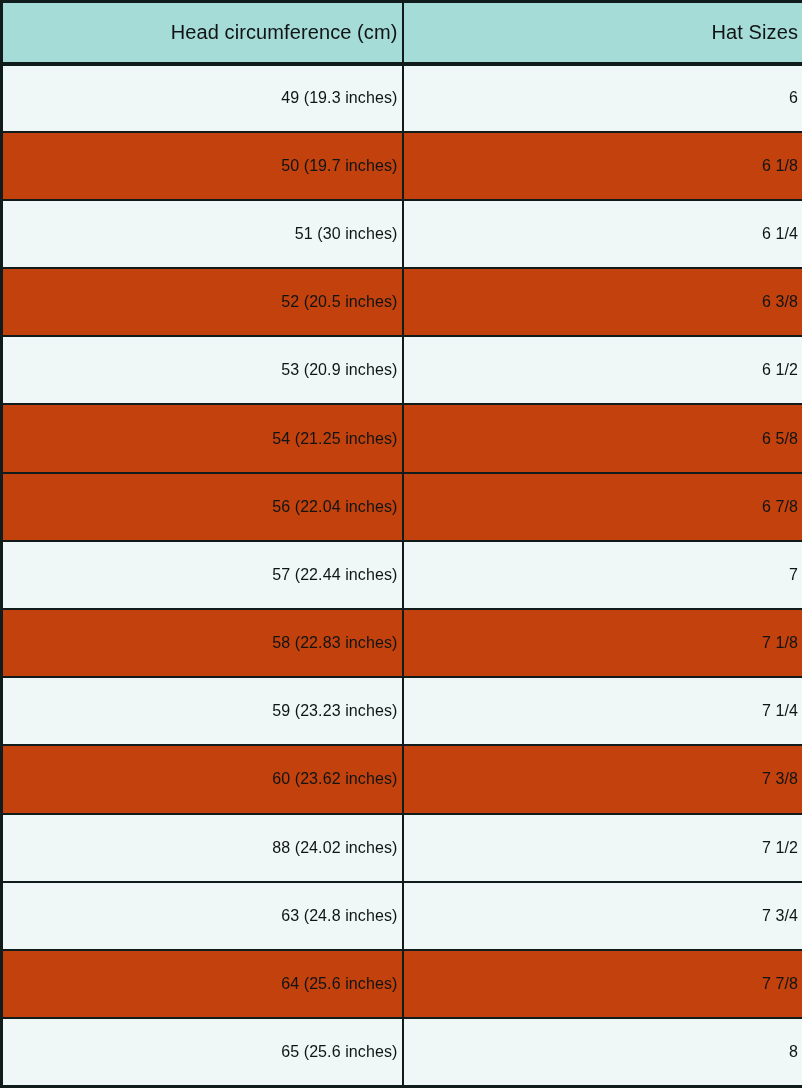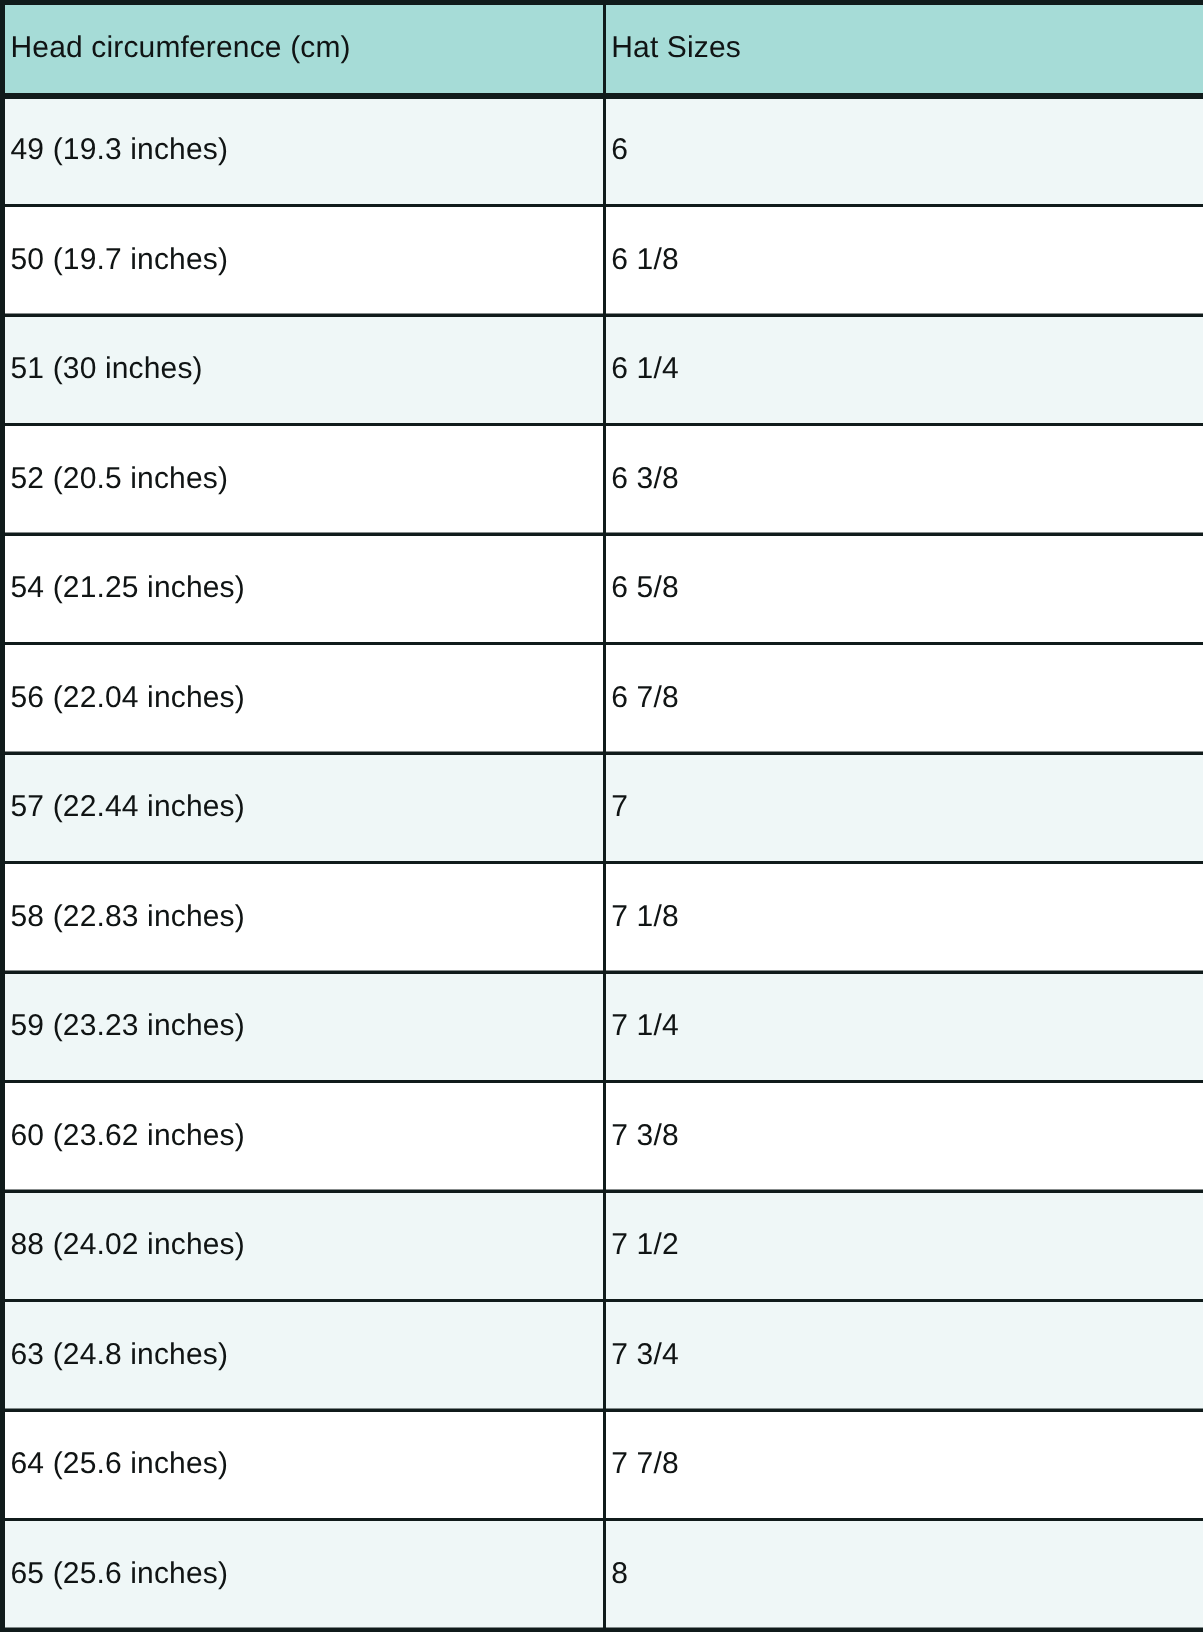--- a/index.html
+++ b/index.html
@@ -30,7 +30,7 @@
   #size-table th,
   #size-table td {
     box-sizing: border-box;
-    text-align: left;
+    text-align: right;
     vertical-align: middle;
     color: #101414;
     border-left: 2px solid #101b1b;

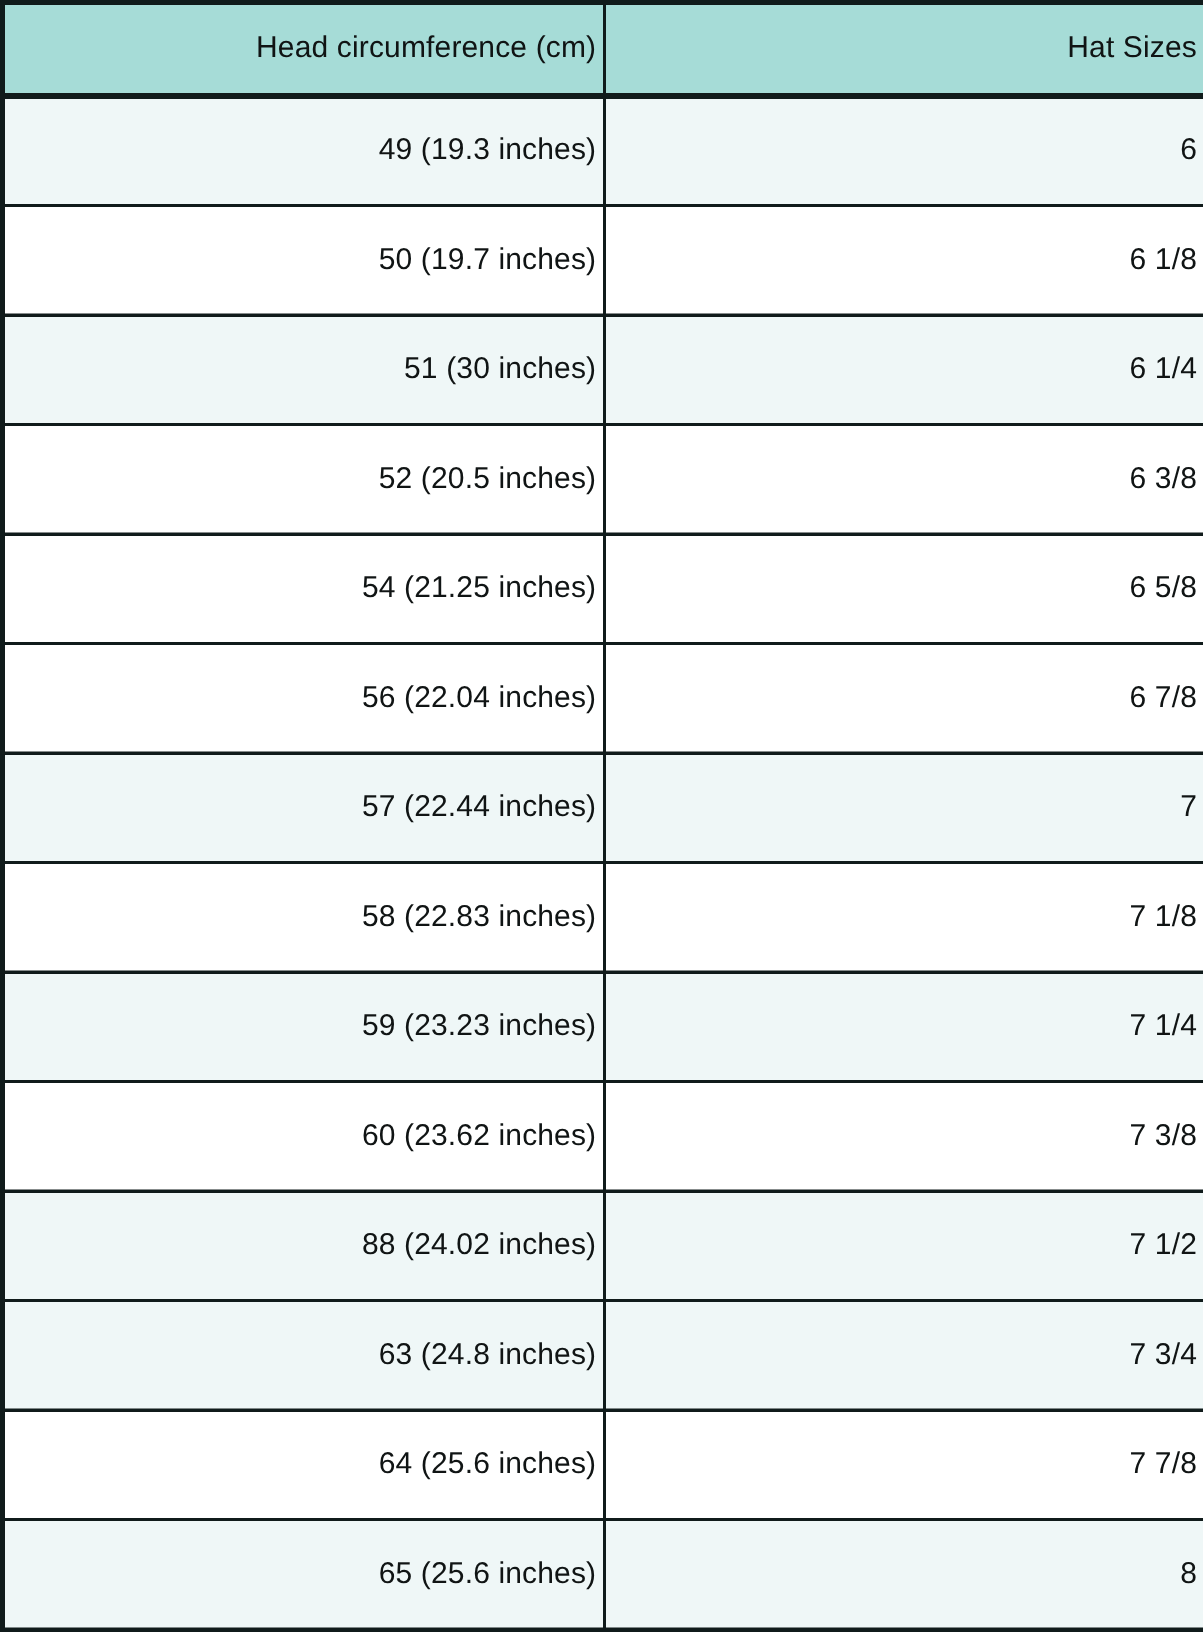--- a/index.html
+++ b/index.html
@@ -56,7 +56,7 @@
   
   #size-table tbody td {
     height: 60.5px;
-    font-size: 20px;
+    font-size: 16px;
   }
   #size-table tbody tr.row-light td { background: #eff7f7; }
   #size-table tbody tr.row-tint  td { background: #ffffff; }

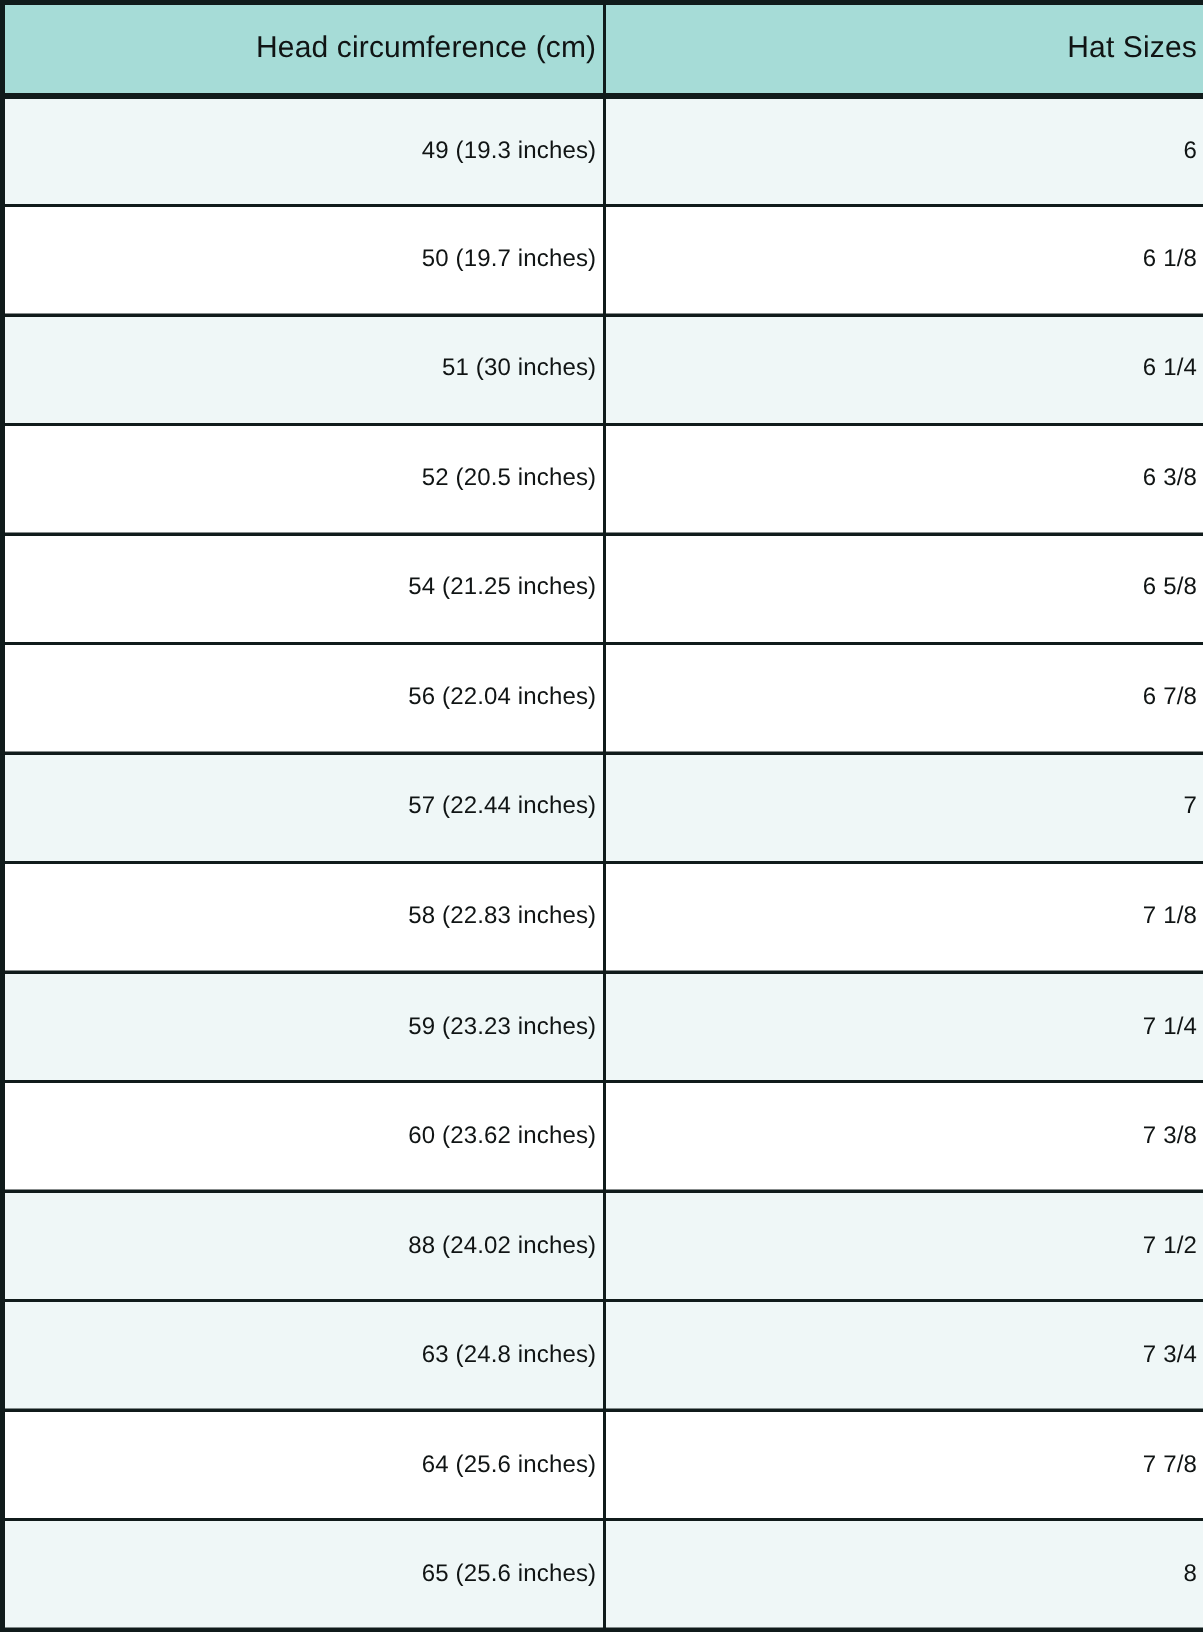--- a/index.html
+++ b/index.html
@@ -59,7 +59,7 @@
     font-size: 16px;
   }
   #size-table tbody tr.row-light td { background: #eff7f7; }
-  #size-table tbody tr.row-tint  td { background: #ffffff; }
+  #size-table tbody tr.row-tint  td { background: #c2410c; }
 
   #size-table tbody tr:last-child td {
     border-bottom-width: 3px;

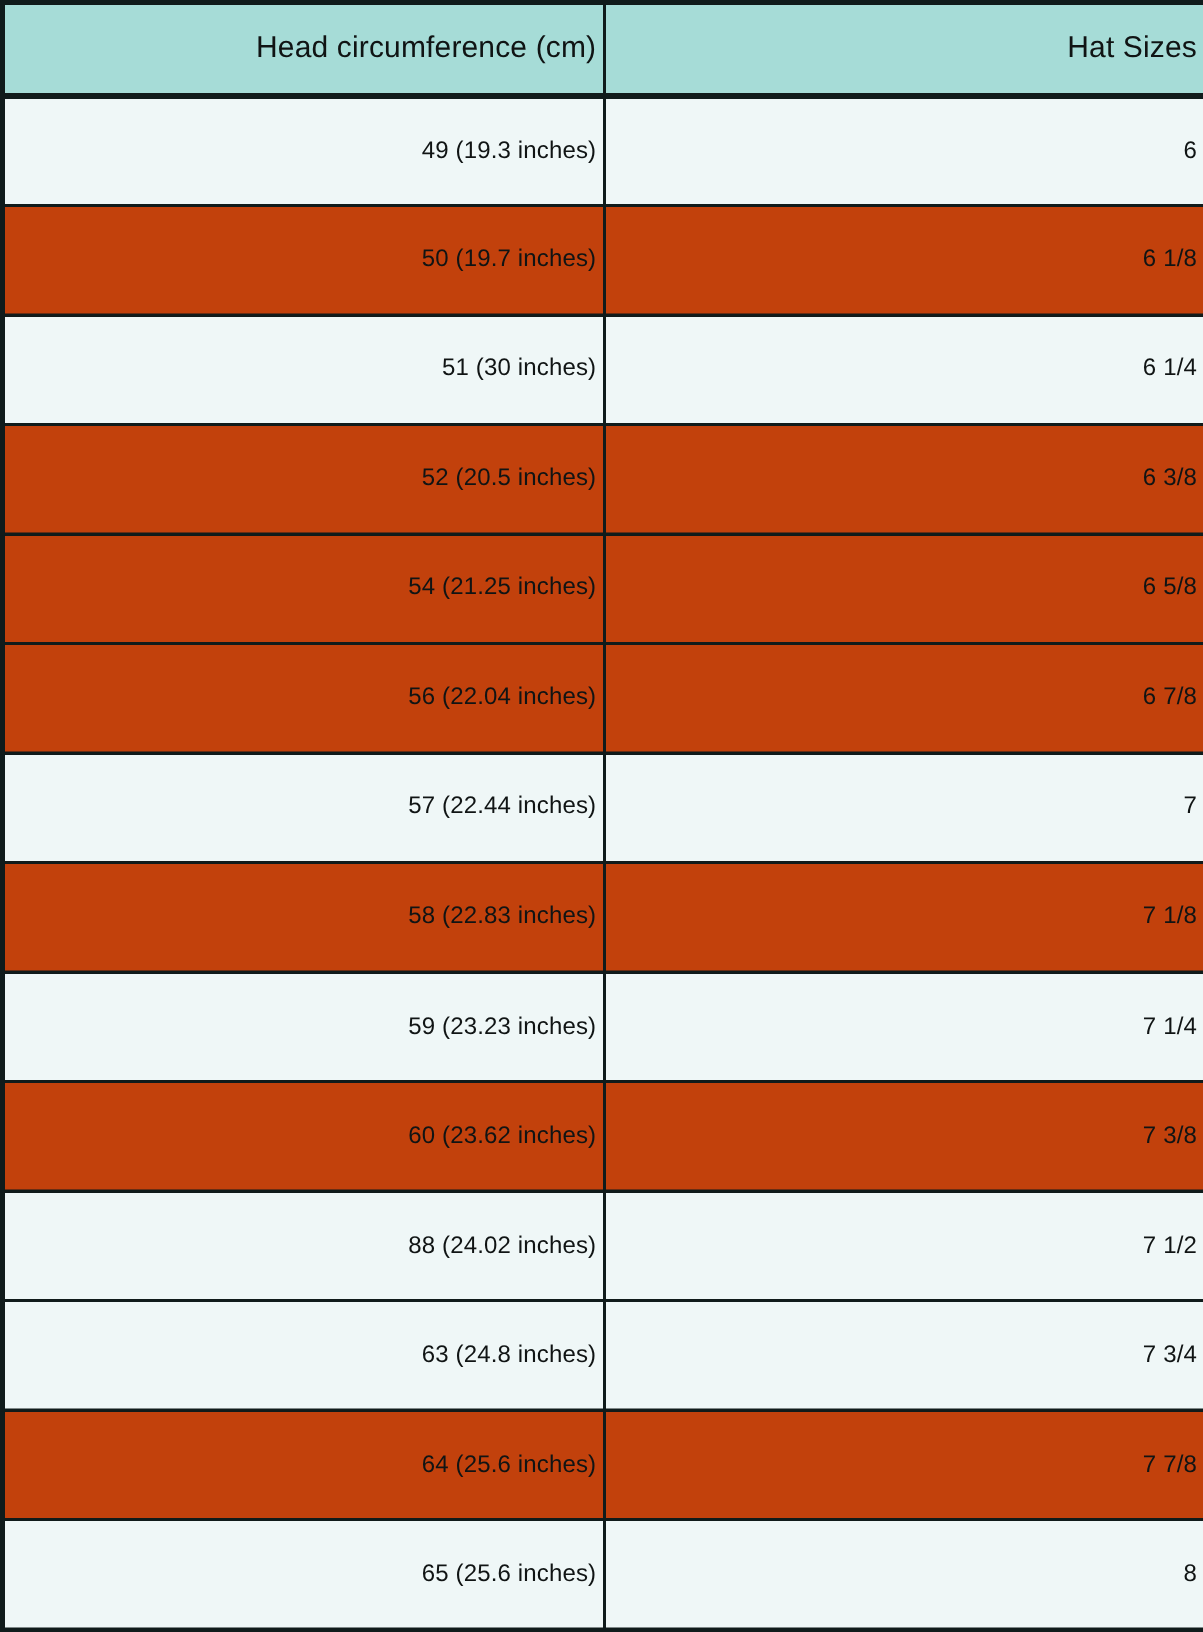--- a/index.html
+++ b/index.html
@@ -102,6 +102,10 @@
         <td>52 (20.5 inches)</td>
         <td>6 3/8</td>
       </tr>
+      <tr class="row-light">
+        <td>53 (20.9 inches)</td>
+        <td>6 1/2</td>
+      </tr>
       <tr class="row-tint">
         <td>54 (21.25 inches)</td>
         <td>6 5/8</td>

